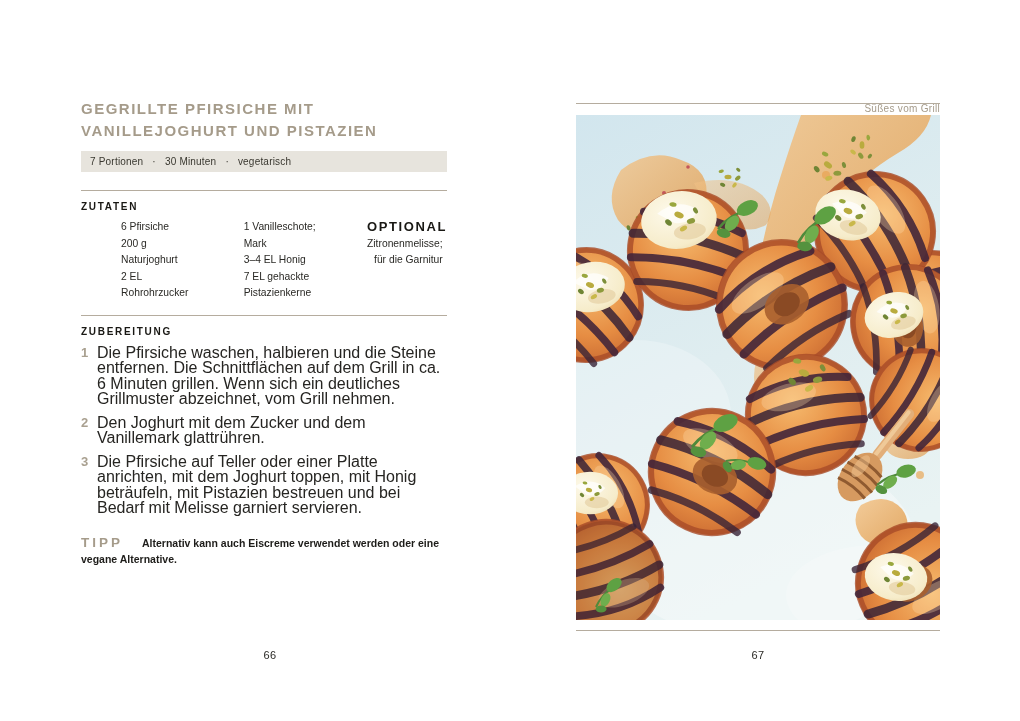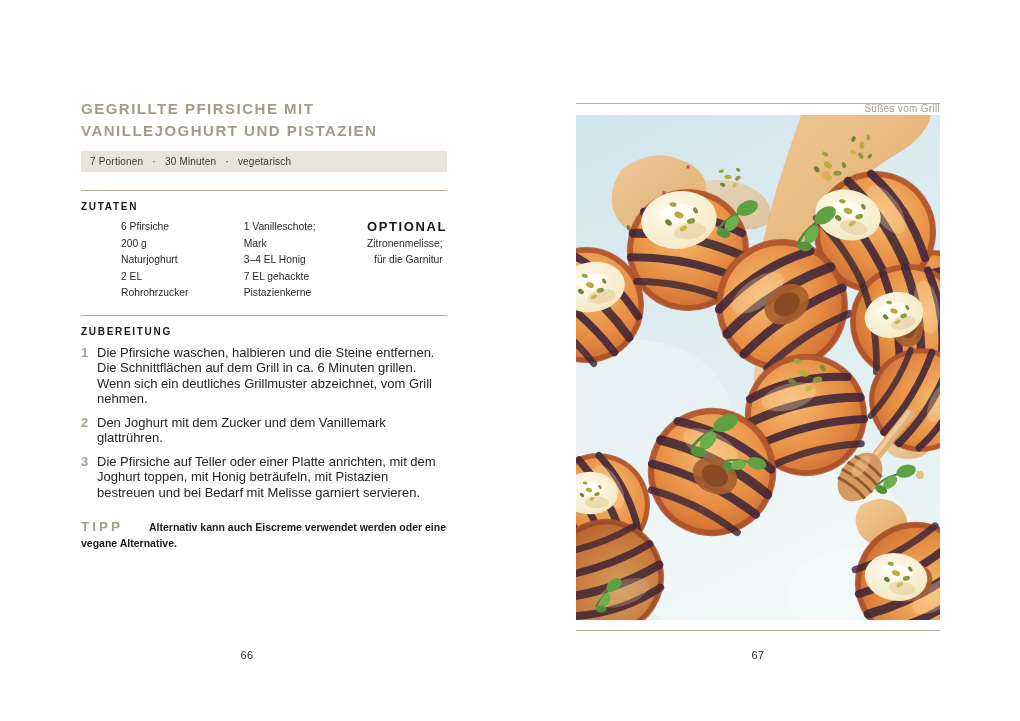--- a/index.html
+++ b/index.html
@@ -36,7 +36,7 @@
   .step-num{
     width:16px;flex:0 0 16px;font-size:13px;font-weight:700;color:#a9a090;line-height:15px;
   }
-  .step-text{font-size:13px;line-height:15.5px;color:#262522;width:349px;}
+  .step-text{font-size:16px;line-height:15.5px;color:#262522;width:349px;}
   .tip{margin-top:19px;width:368px;font-size:10.5px;line-height:16px;color:#1d1c19;font-weight:700;}
   .tip-label{
     color:#a59b8a;font-size:13.5px;font-weight:700;letter-spacing:3px;margin-right:26px;

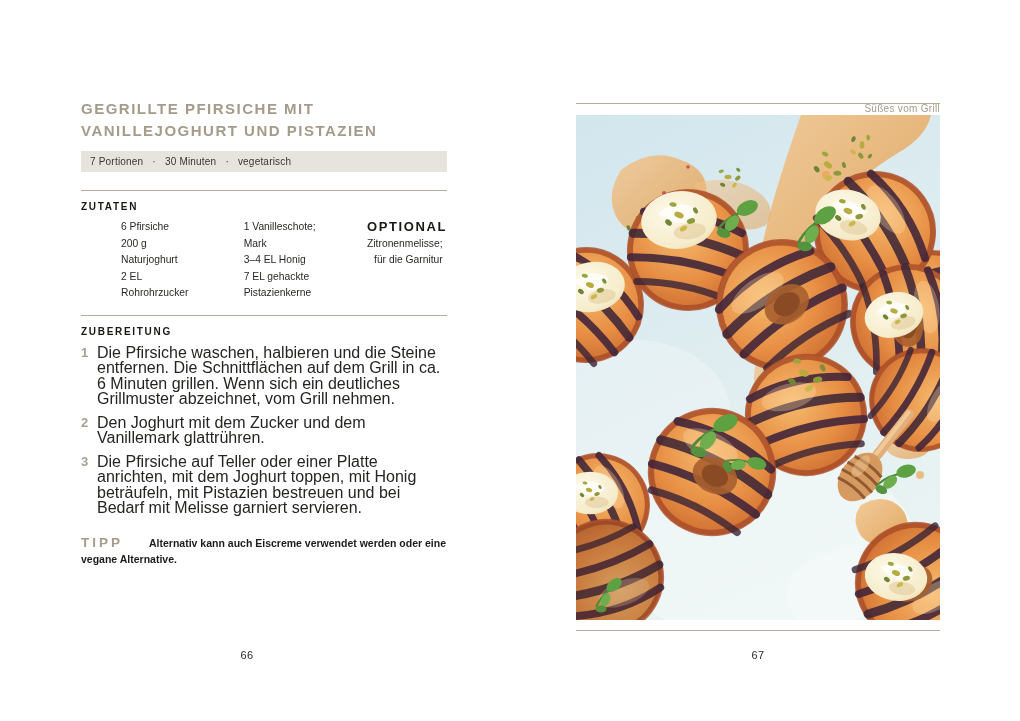--- a/index.html
+++ b/index.html
@@ -39,7 +39,7 @@
   .step-text{font-size:16px;line-height:15.5px;color:#262522;width:349px;}
   .tip{margin-top:19px;width:368px;font-size:10.5px;line-height:16px;color:#1d1c19;font-weight:700;}
   .tip-label{
-    color:#a59b8a;font-size:13.5px;font-weight:700;letter-spacing:3px;margin-right:26px;
+    color:#a59b8a;font-size:13.5px;font-weight:700;letter-spacing:3px;margin-right:19px;
   }
   
   .running-header{

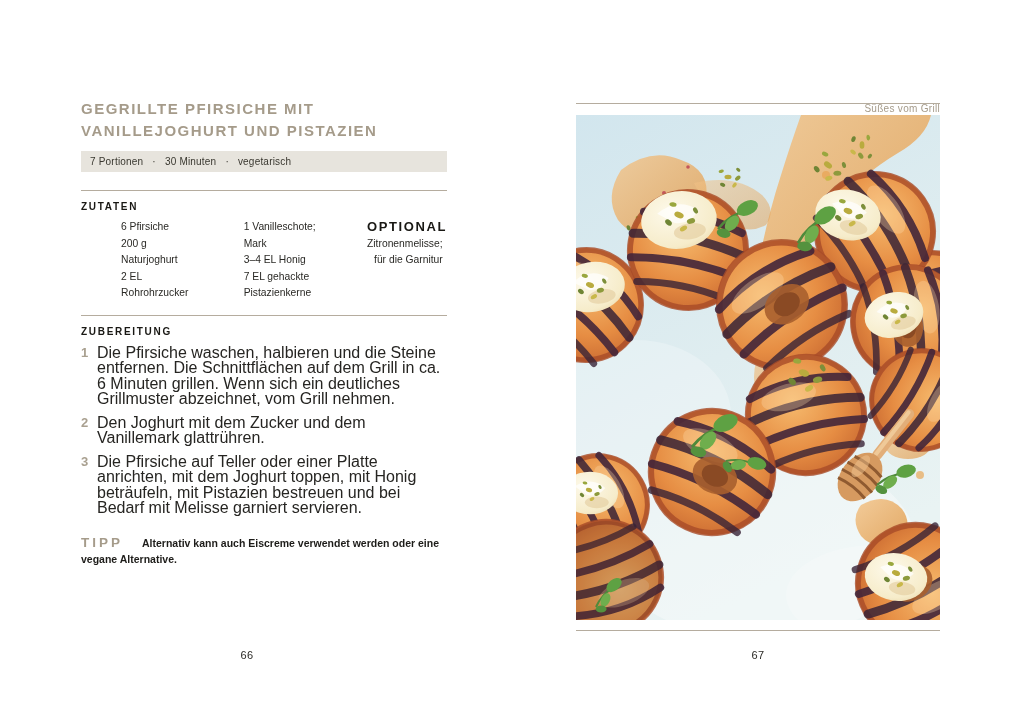--- a/index.html
+++ b/index.html
@@ -52,7 +52,7 @@
   .photo-frame svg{display:block;}
   
   .page-num{position:absolute;top:649px;font-size:11px;color:#2a2925;letter-spacing:.5px;}
-  .page-num-left{left:65px;width:364px;text-align:center;}
+  .page-num-left{left:88px;width:364px;text-align:center;}
   .page-num-right{left:576px;width:364px;text-align:center;}
 </style>
 </head>

